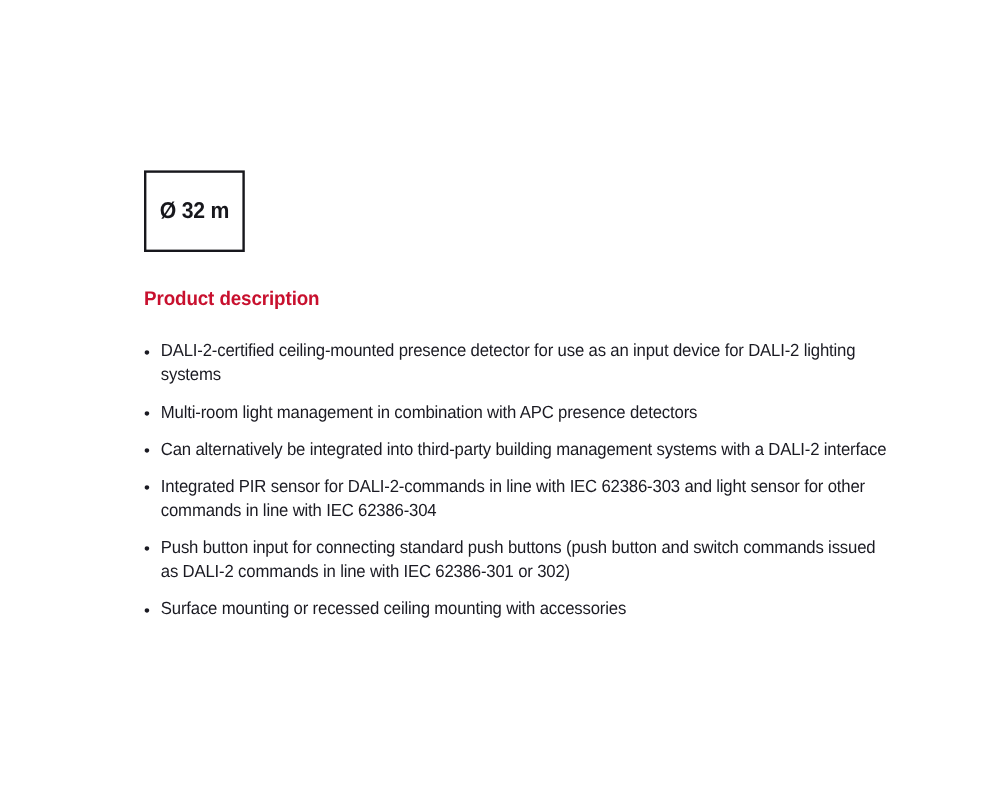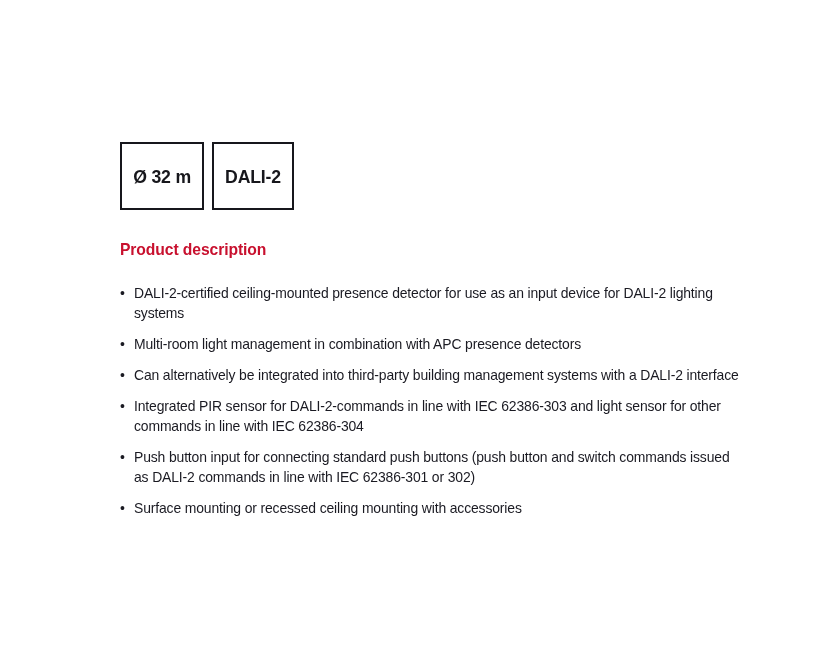--- a/index.html
+++ b/index.html
@@ -34,7 +34,7 @@
     display: flex;
     flex-direction: row;
     align-items: flex-start;
-    gap: 8px;
+    gap: 24px;
   }
   .badge {
     box-sizing: border-box;

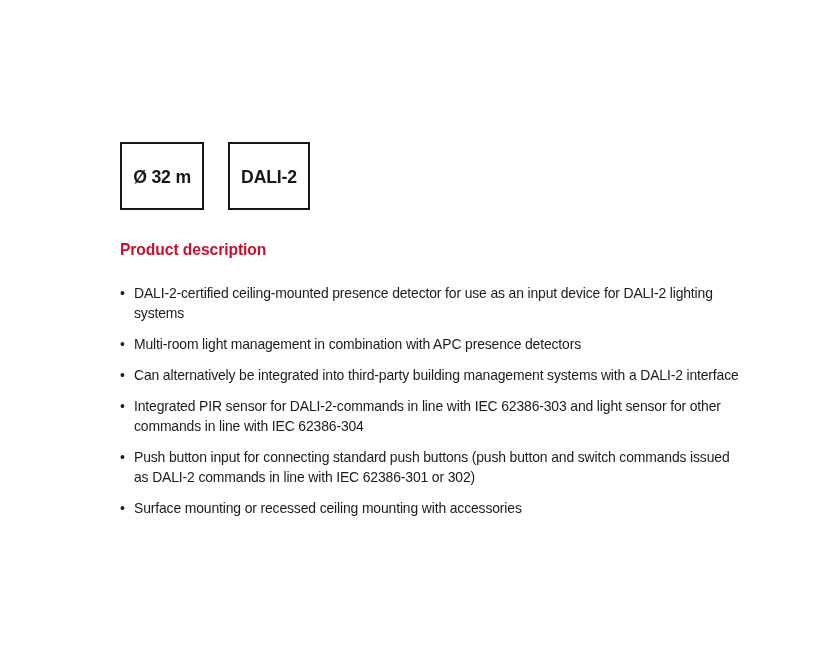--- a/index.html
+++ b/index.html
@@ -122,9 +122,6 @@
       <div class="badge">
         <span class="badge-label">Ø 32 m</span>
       </div>
-      <div class="badge">
-        <span class="badge-label">DALI-2</span>
-      </div>
     </div>
 
   <div class="section-heading">Product description</div>

